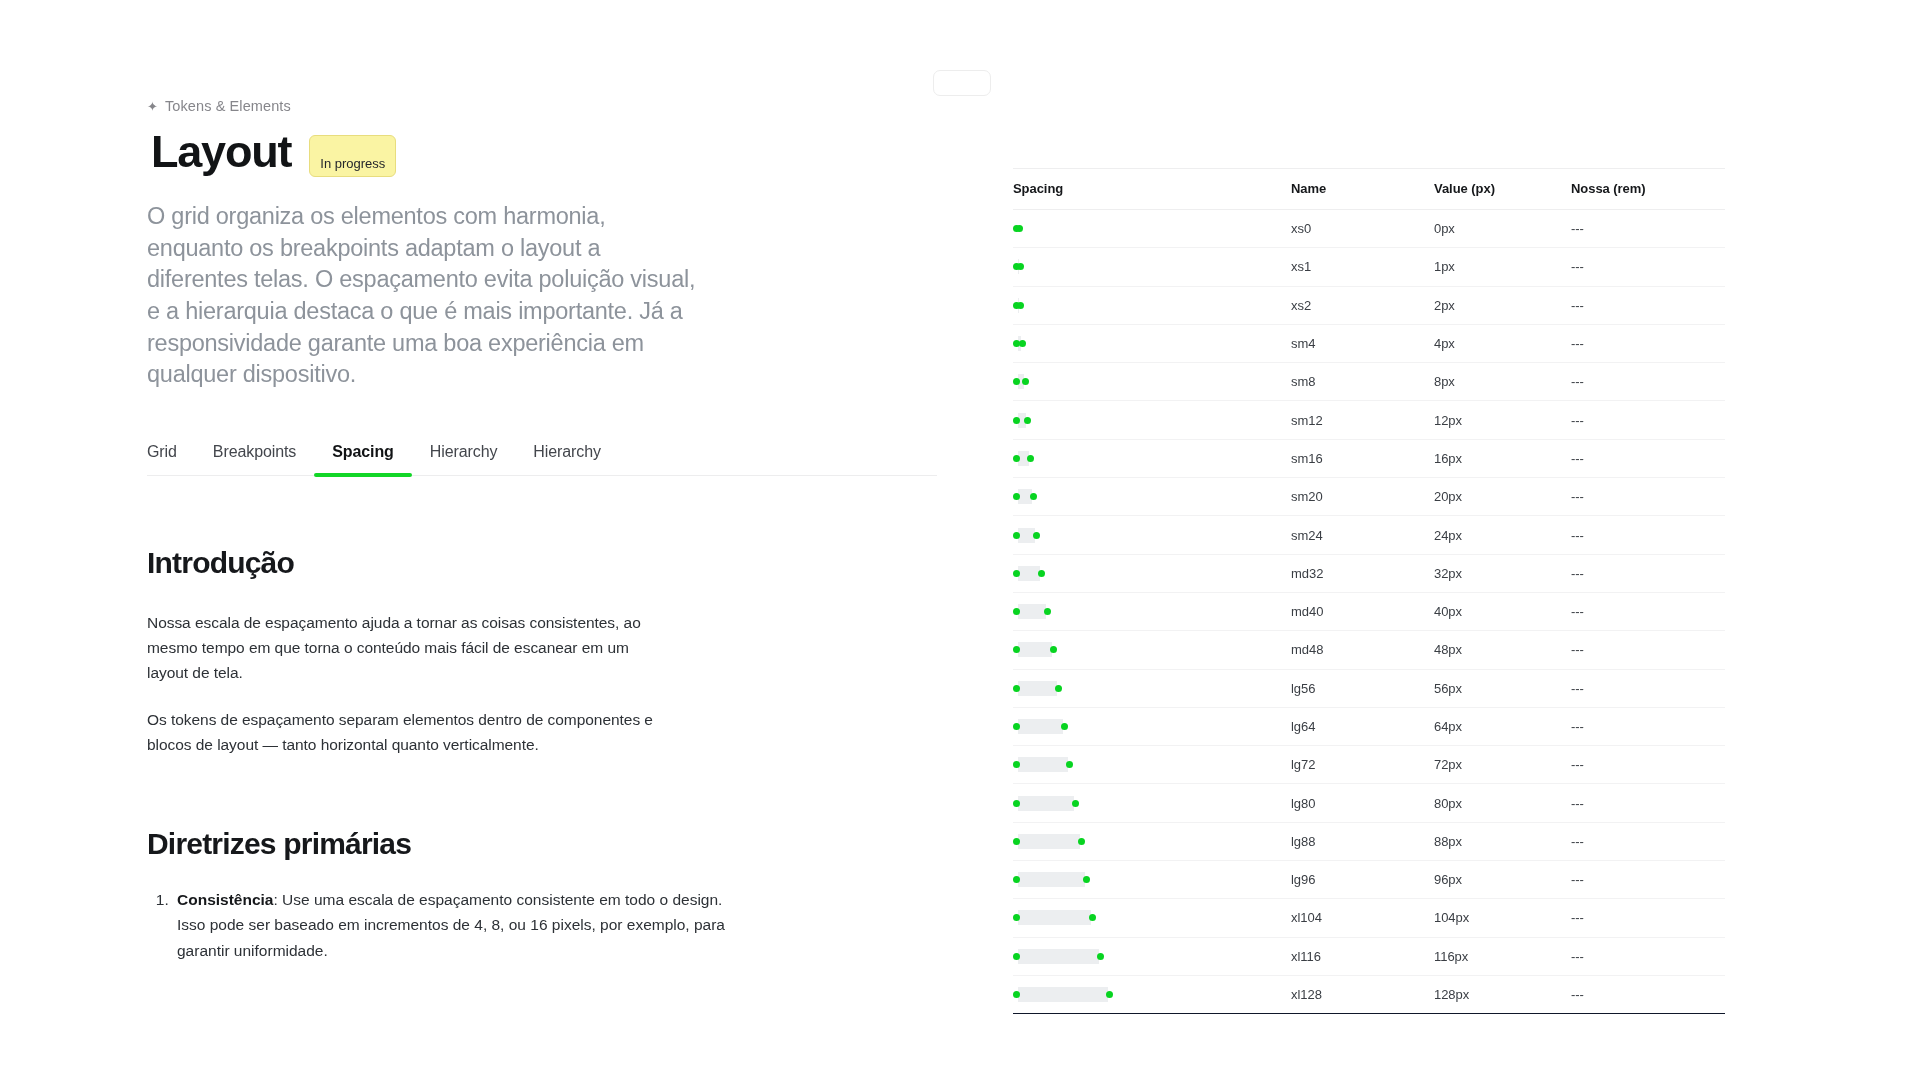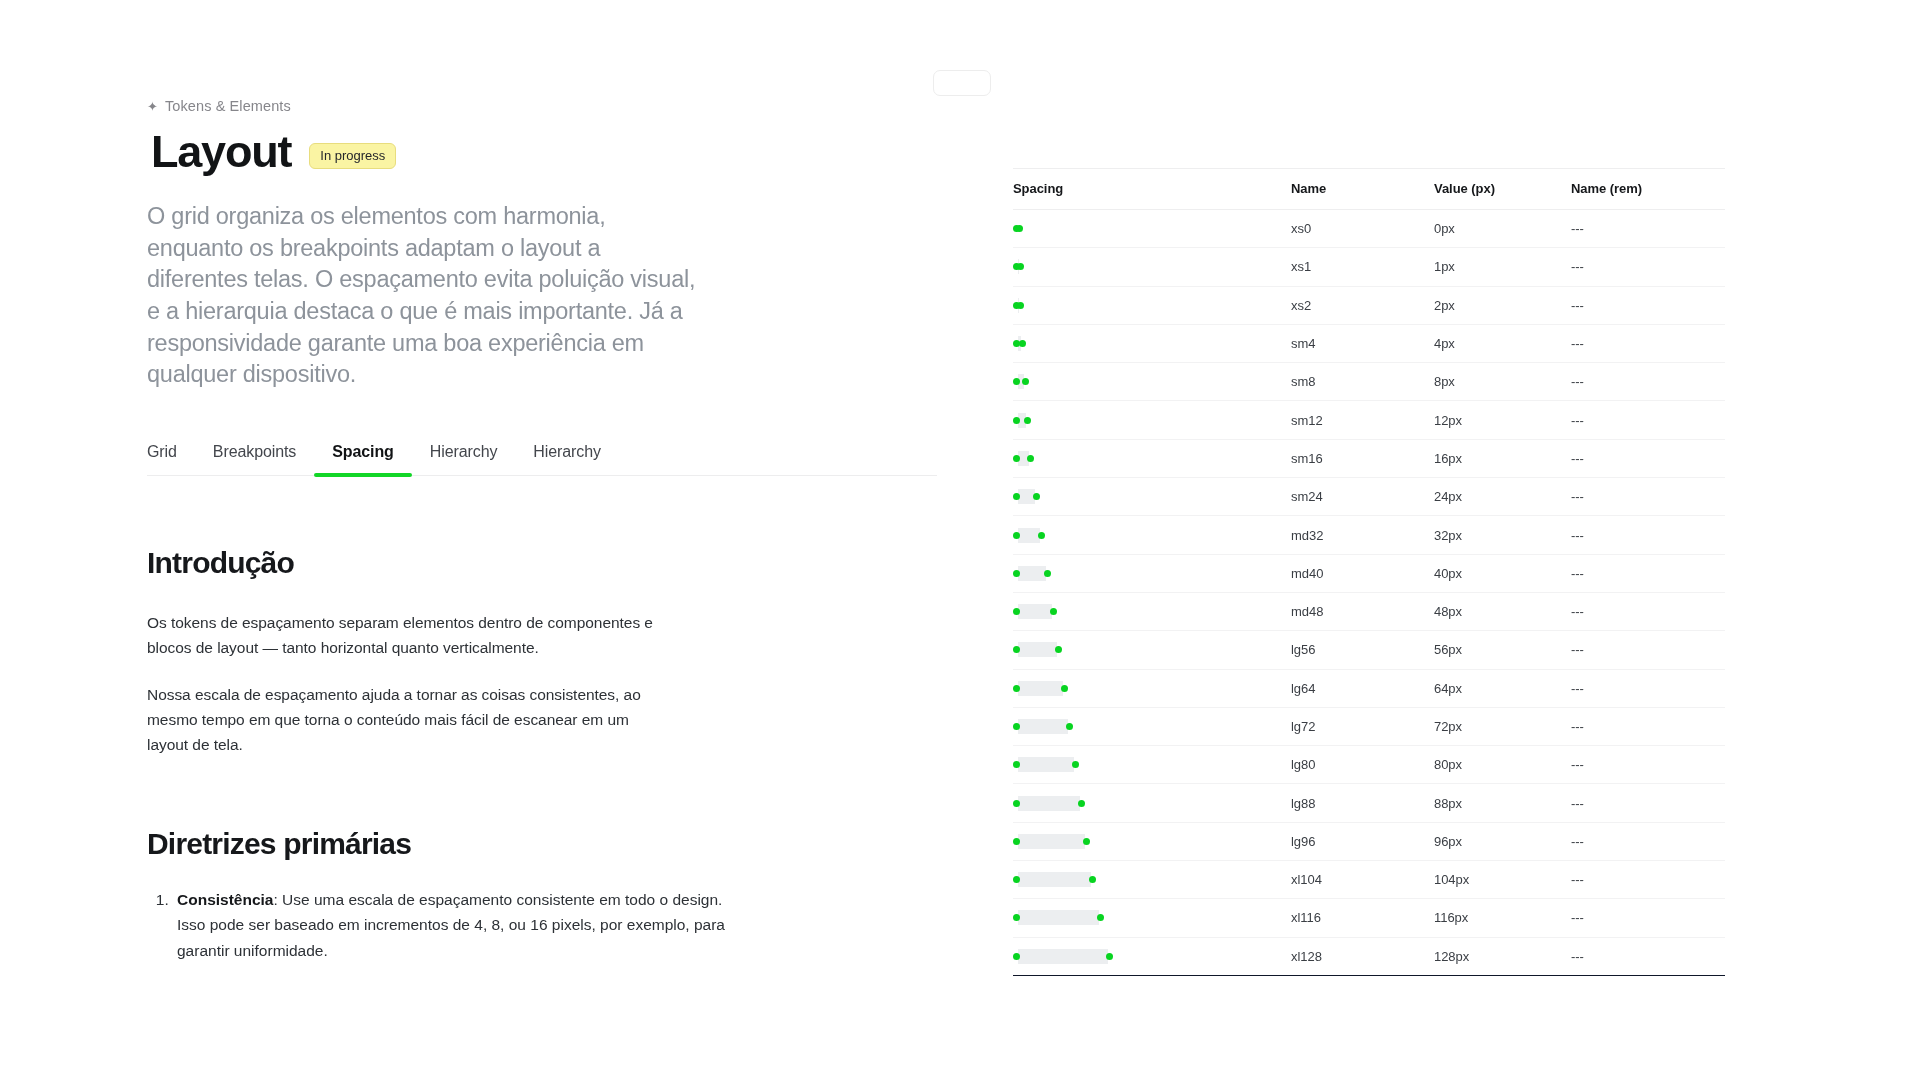--- a/index.html
+++ b/index.html
@@ -76,7 +76,7 @@
     color: #24262b;
     font-size: 13px;
     font-weight: 500;
-    padding: 5px 10px 6px;
+    padding: 21px 10px 6px;
     border-radius: 6px;
     line-height: 1;
     position: relative;

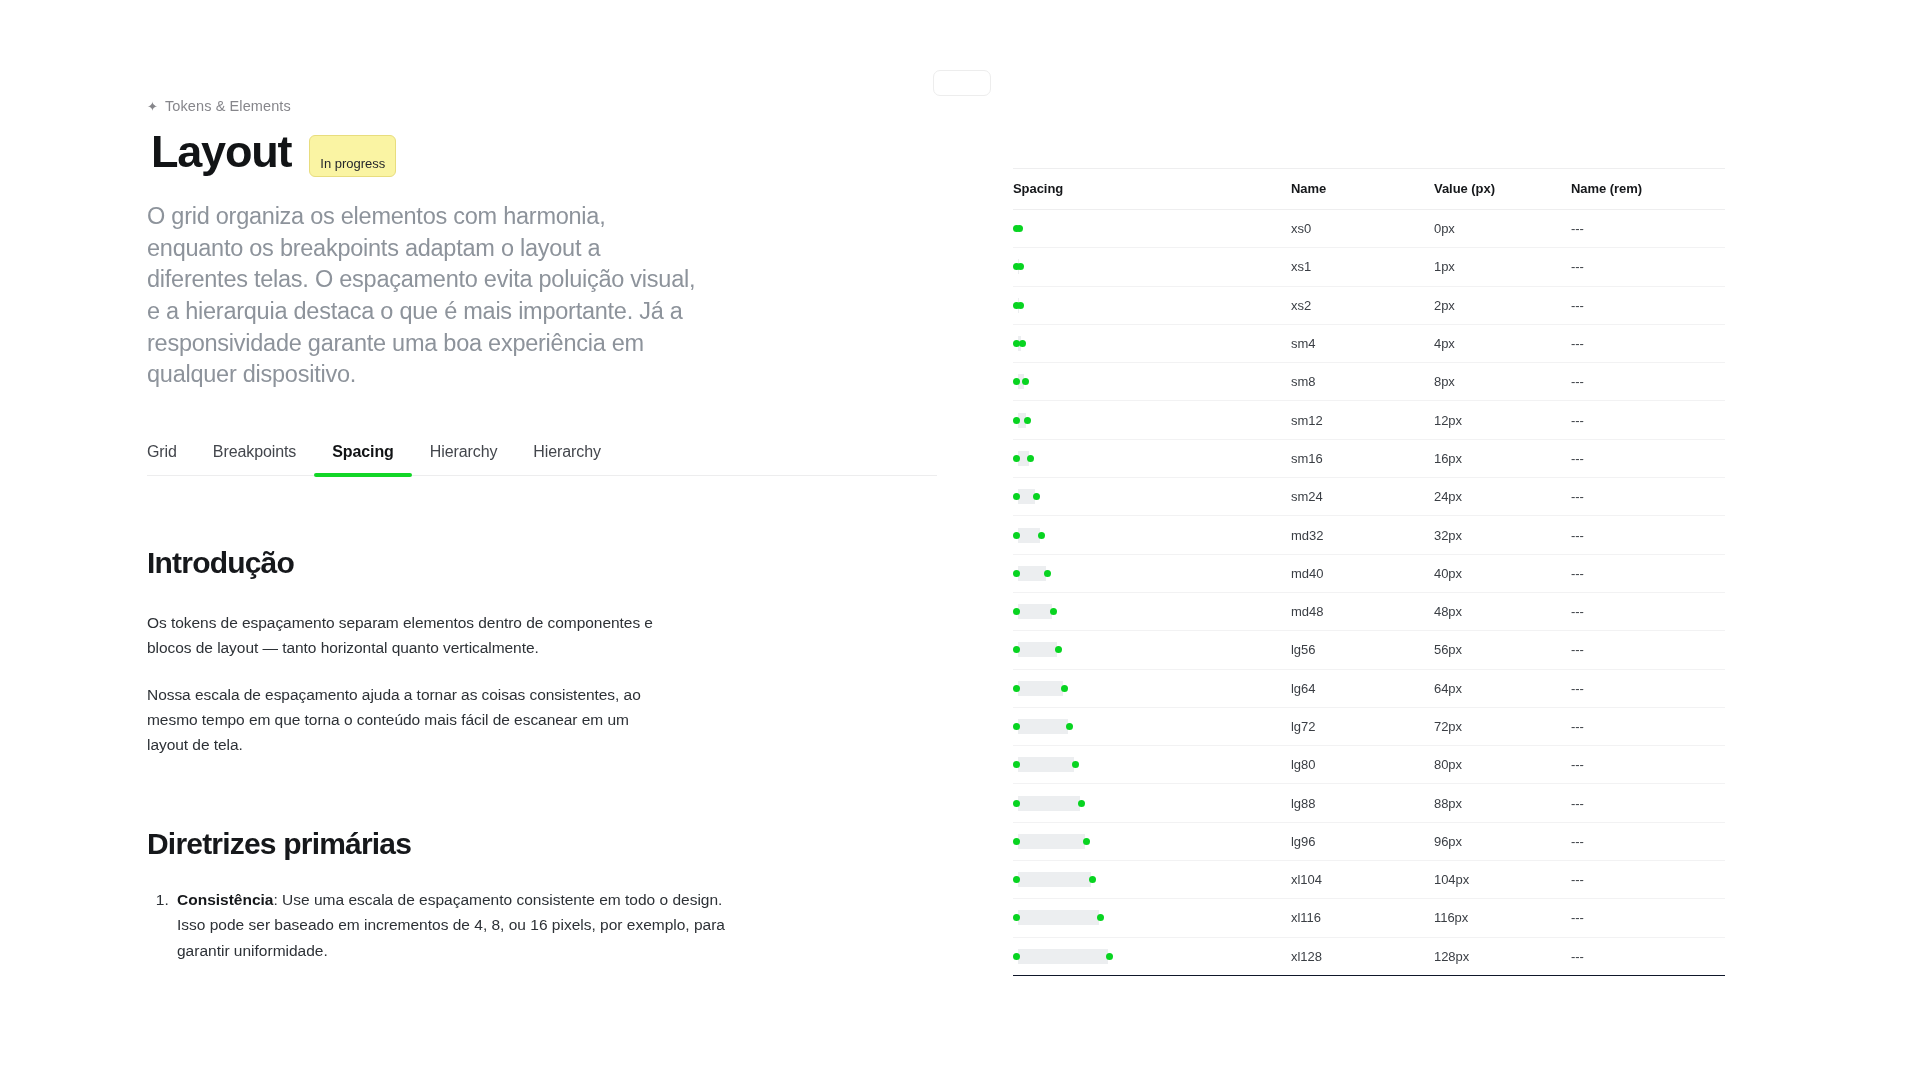--- a/index.html
+++ b/index.html
@@ -290,7 +290,7 @@
           <th>Spacing</th>
           <th>Name</th>
           <th>Value (px)</th>
-          <th>Name (rem)</th>
+          <th>Nossa (rem)</th>
         </tr>
       </thead>
       <tbody id="table-body">

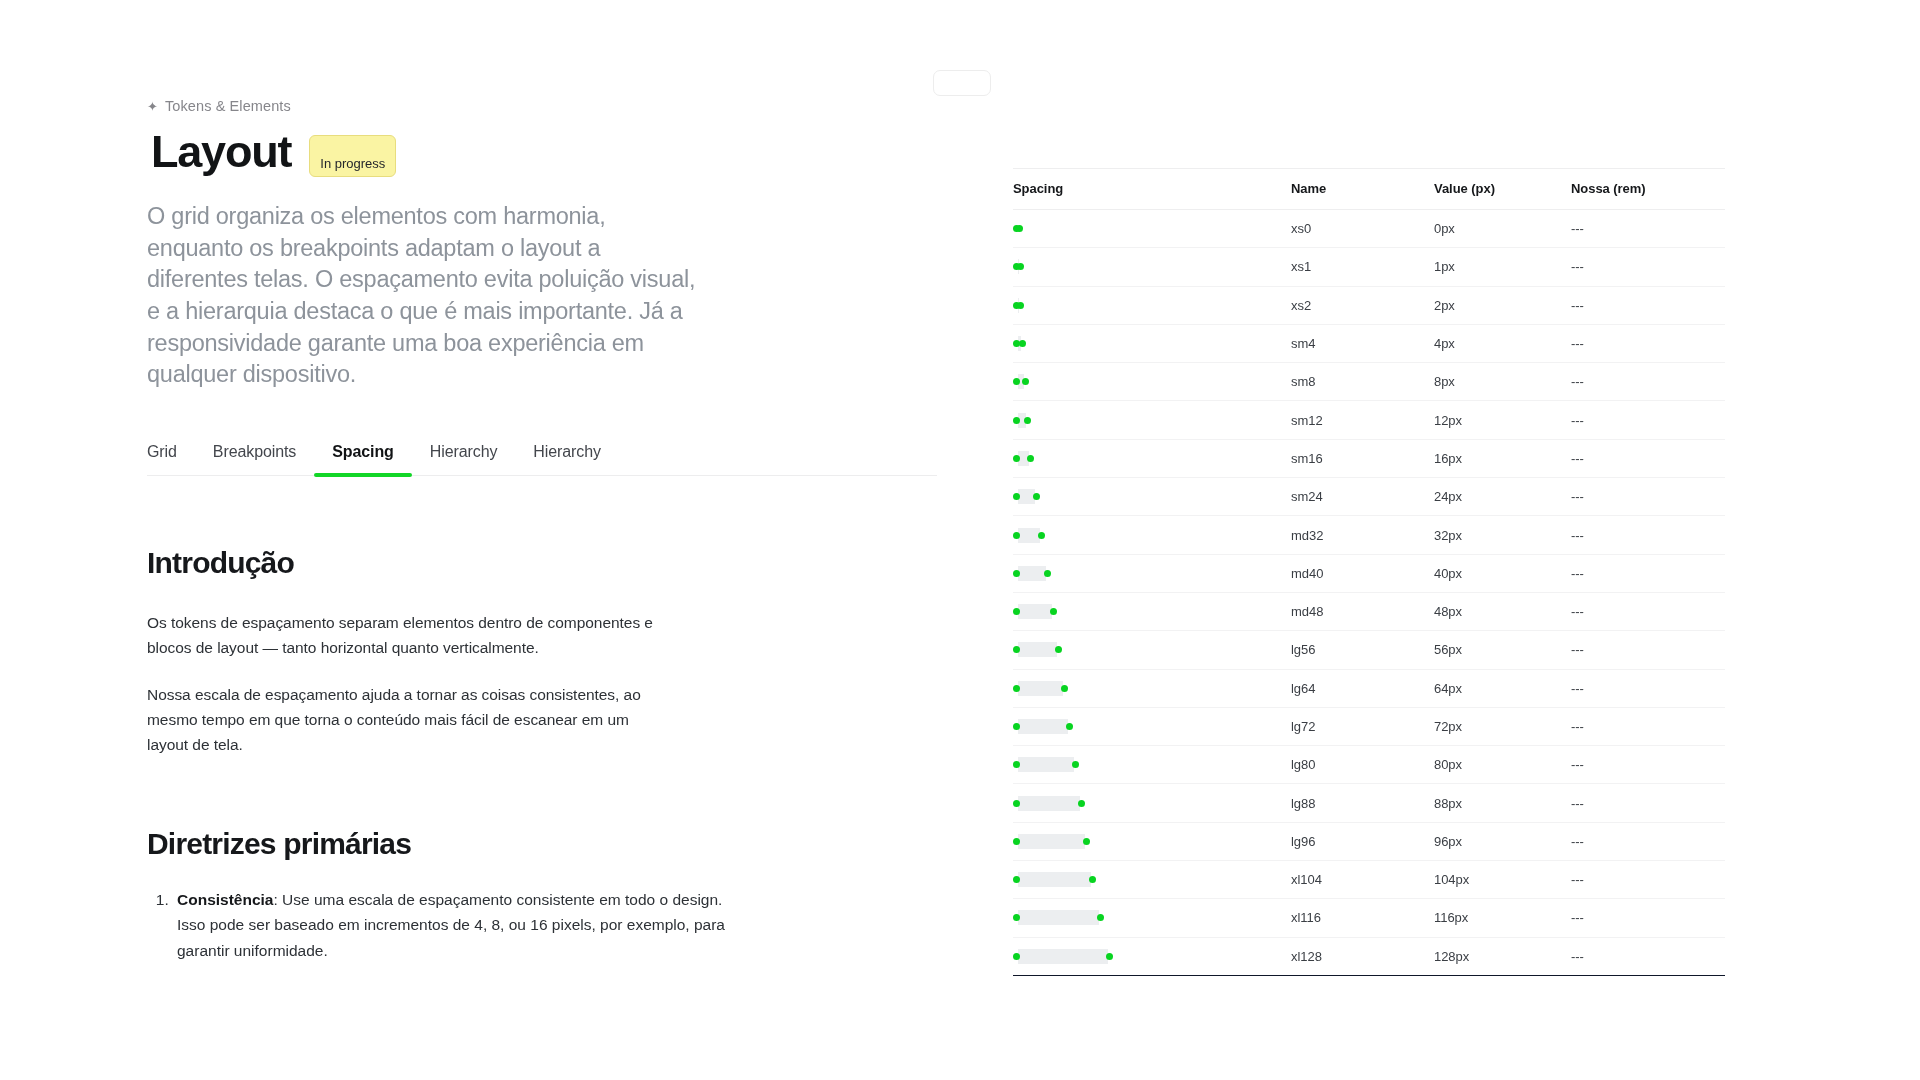--- a/index.html
+++ b/index.html
@@ -382,6 +382,18 @@
             <td>
               <div class="space-vis">
                 <span class="space-dot"></span>
+                <span class="space-bar" style="width: 14px;"></span>
+                <span class="space-dot"></span>
+              </div>
+            </td>
+            <td>sm20</td>
+            <td>20px</td>
+            <td class="rem-dash">---</td>
+          </tr>
+          <tr>
+            <td>
+              <div class="space-vis">
+                <span class="space-dot"></span>
                 <span class="space-bar" style="width: 16.8px;"></span>
                 <span class="space-dot"></span>
               </div>

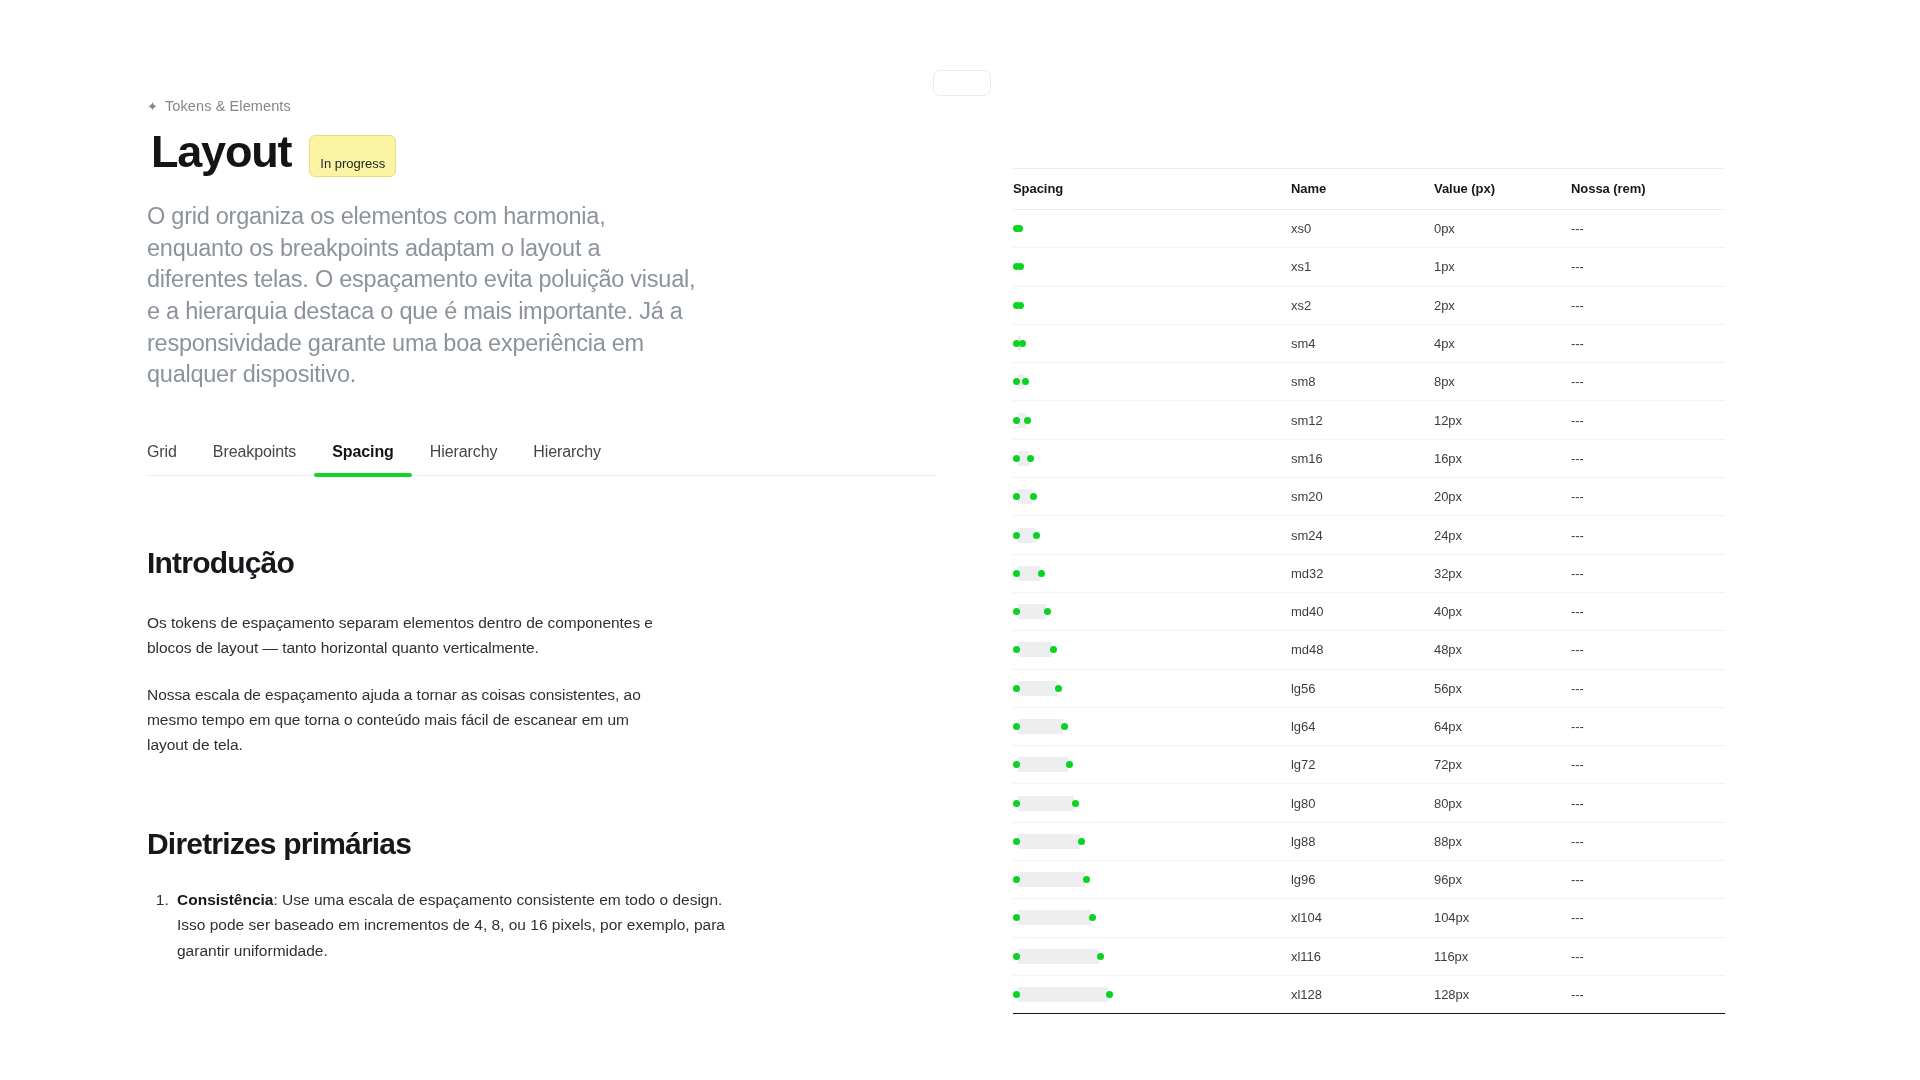--- a/index.html
+++ b/index.html
@@ -262,8 +262,8 @@
 
     <div class="section">
       <h2 class="section-h2">Introdução</h2>
+      <p class="body-p">Nossa escala de espaçamento ajuda a tornar as coisas consistentes, ao mesmo tempo em que torna o conteúdo mais fácil de escanear em um layout de tela.</p>
       <p class="body-p">Os tokens de espaçamento separam elementos dentro de componentes e blocos de layout — tanto horizontal quanto verticalmente.</p>
-      <p class="body-p">Nossa escala de espaçamento ajuda a tornar as coisas consistentes, ao mesmo tempo em que torna o conteúdo mais fácil de escanear em um layout de tela.</p>
     </div>
 
     <div class="section">

